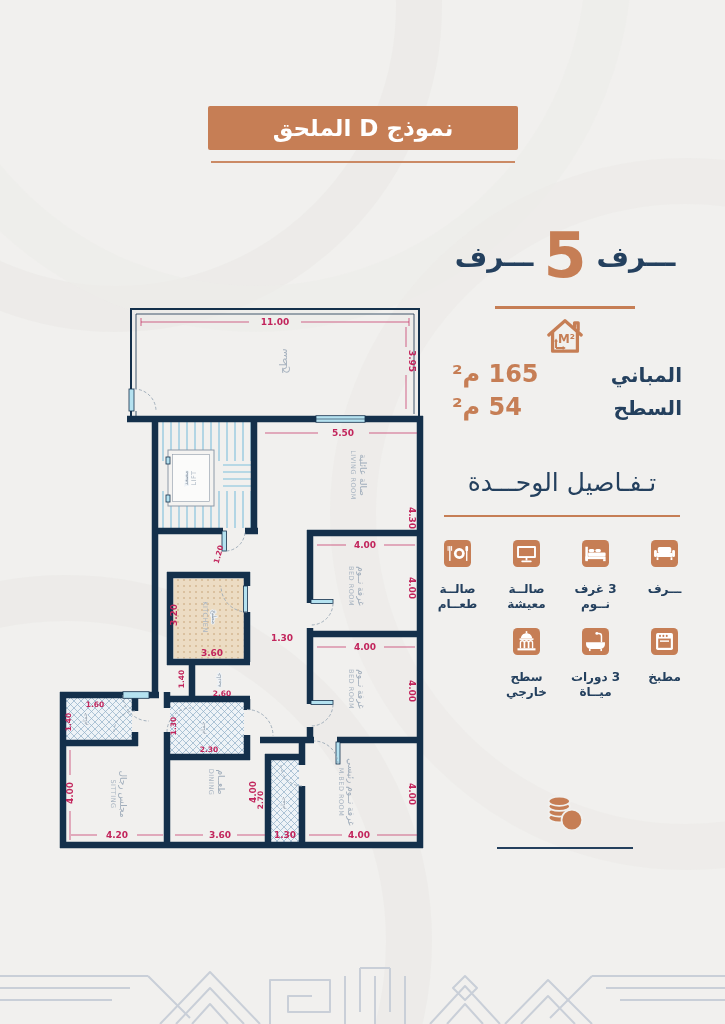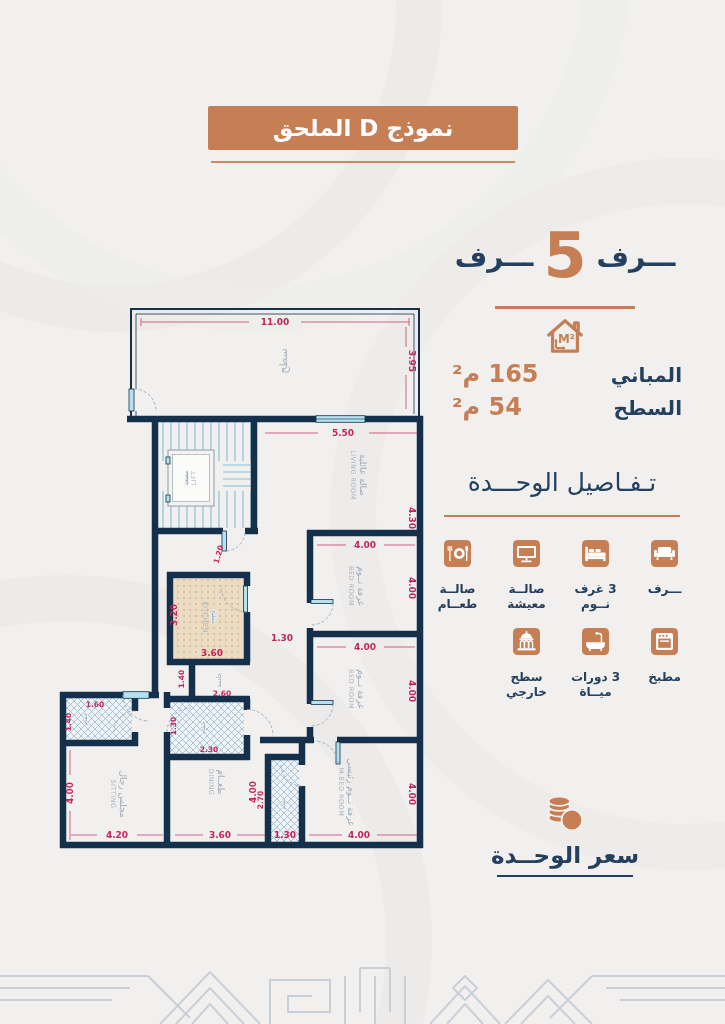--- a/index.html
+++ b/index.html
@@ -232,7 +232,6 @@
       <circle cx="15.6" cy="14.6" r="5.4"></circle>
     </g>
   </svg>
-  <div class="price-title">سعر الوحــدة</div>
   <div class="price-line"></div>
 </div>
 

